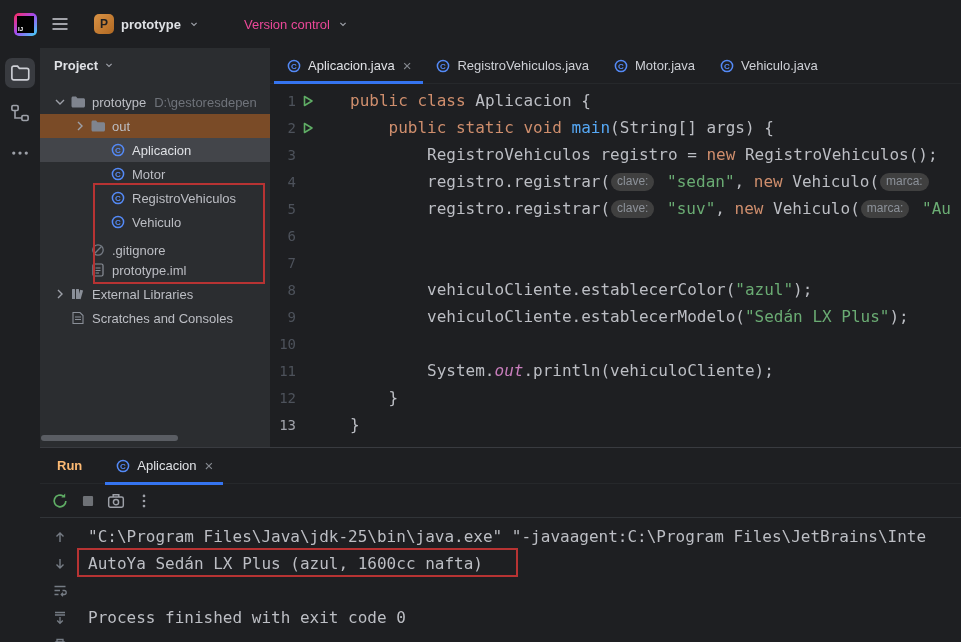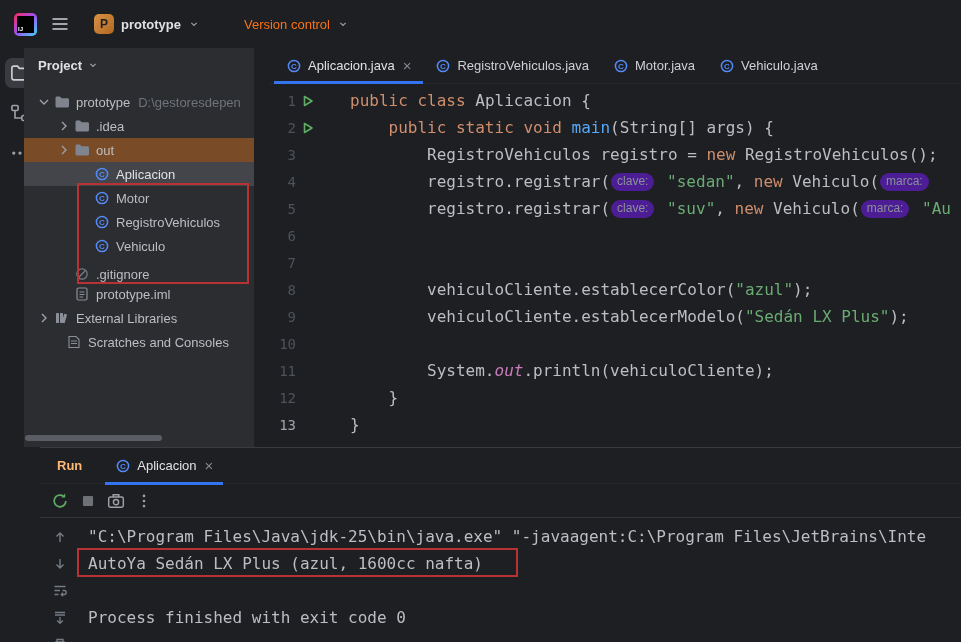--- a/index.html
+++ b/index.html
@@ -25,7 +25,7 @@
   .proj-badge{width:20px;height:20px;border-radius:5px;background:linear-gradient(135deg,#D99245,#B06822);
               color:#1E1F22;font-weight:bold;font-size:12px;display:flex;align-items:center;justify-content:center;}
   .tb-label{color:#DFE1E5;font-weight:600;}
-  .tb-label.dim{color:#f97316;font-weight:400;}
+  .tb-label.dim{color:#ec4899;font-weight:400;}
 
   
   .left-strip{position:absolute;top:48px;left:0;width:40px;height:594px;background:var(--editor-bg);

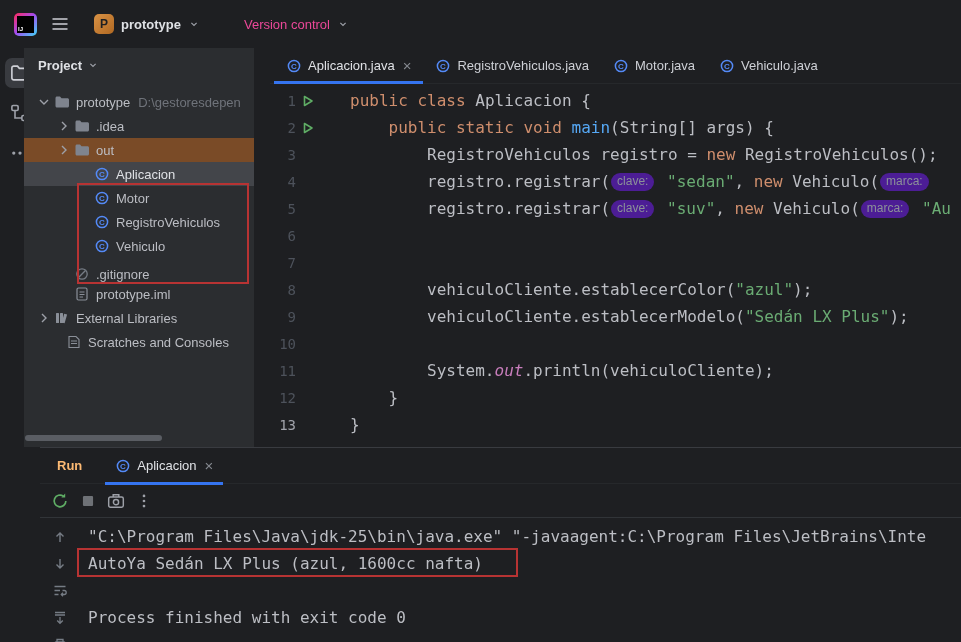--- a/index.html
+++ b/index.html
@@ -34,7 +34,7 @@
   .strip-btn.active{background:#393B40;}
 
   
-  .project-panel{position:absolute;top:48px;left:24px;width:230px;height:399px;background:var(--panel-bg);}
+  .project-panel{position:absolute;top:48px;left:40px;width:230px;height:399px;background:var(--panel-bg);}
   .panel-header{height:34px;display:flex;align-items:center;gap:5px;padding:0 14px;color:#DFE1E5;font-weight:600;}
   .tree{position:absolute;top:42px;left:0;right:0;}
   .tree-row{height:24px;display:flex;align-items:center;white-space:nowrap;overflow:hidden;}

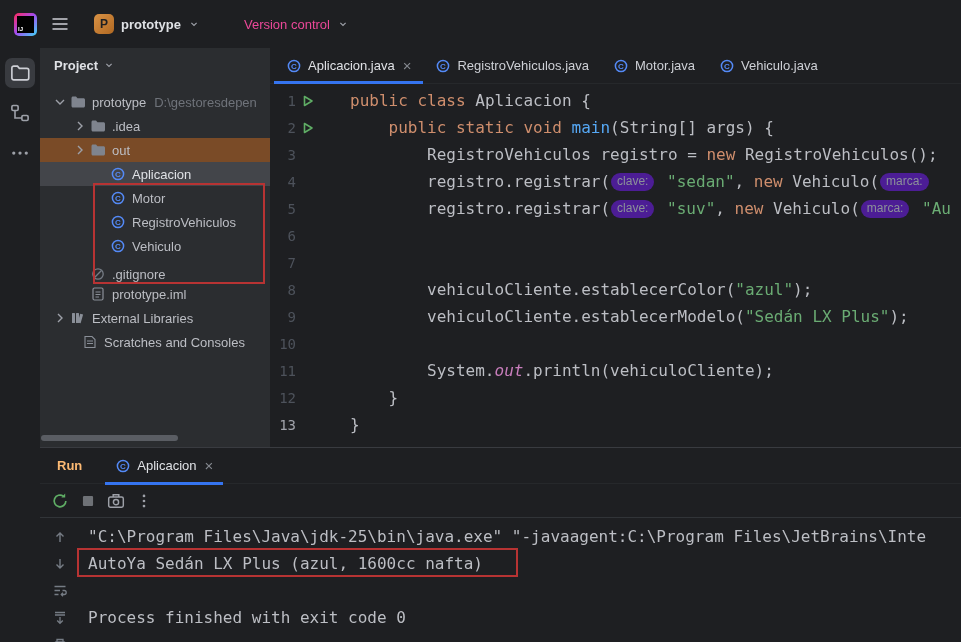--- a/index.html
+++ b/index.html
@@ -169,19 +169,6 @@
           </span>
           <span class="tree-label">prototype</span>
           <span class="tree-hint">D:\gestoresdepen</span>
-        </div>
-        <div class="tree-row" style="padding-left: 32px;">
-          <span class="chev-slot">
-            <svg width="16" height="16" viewBox="0 0 16 16" fill="none" stroke="#9DA0A8" stroke-width="1.4">
-              <path d="M6 4l4 4-4 4"></path>
-            </svg>
-          </span>
-          <span class="tree-icon">
-            <svg width="16" height="16" viewBox="0 0 16 16">
-              <path d="M1.5 4c0-.8.7-1.5 1.5-1.5h3l1.5 1.8h6c.8 0 1.5.7 1.5 1.5V12c0 .8-.7 1.5-1.5 1.5H3c-.8 0-1.5-.7-1.5-1.5V4z" fill="#7F848E"></path>
-            </svg>
-          </span>
-          <span class="tree-label">.idea</span>
         </div>
         <div class="tree-row row-orange" style="padding-left: 32px;">
           <span class="chev-slot">

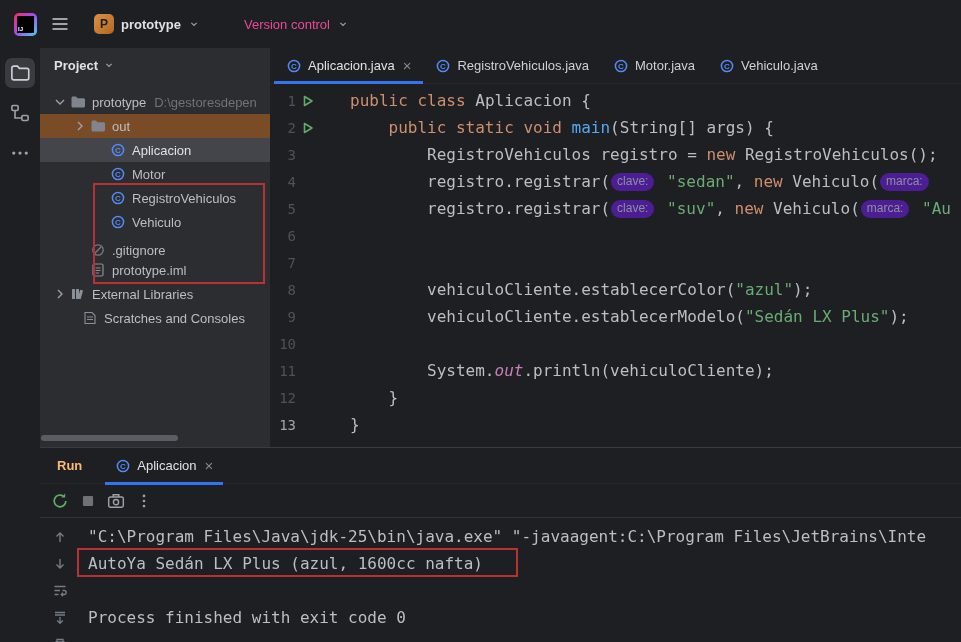--- a/index.html
+++ b/index.html
@@ -65,7 +65,7 @@
   .tk-str{color:var(--string);}
   .tk-field{color:var(--field);font-style:italic;}
   .tk-fn{color:var(--function);}
-  .tk-hint{font-family:"Liberation Sans",sans-serif;font-size:12px;color:#8C9199;background:#4c1d95;
+  .tk-hint{font-family:"Liberation Sans",sans-serif;font-size:12px;color:#8C9199;background:#404040;
            border-radius:9px;padding:1px 6px 2px;margin:0 3px 0 1px;display:inline-block;line-height:15px;
            vertical-align:middle;}
 

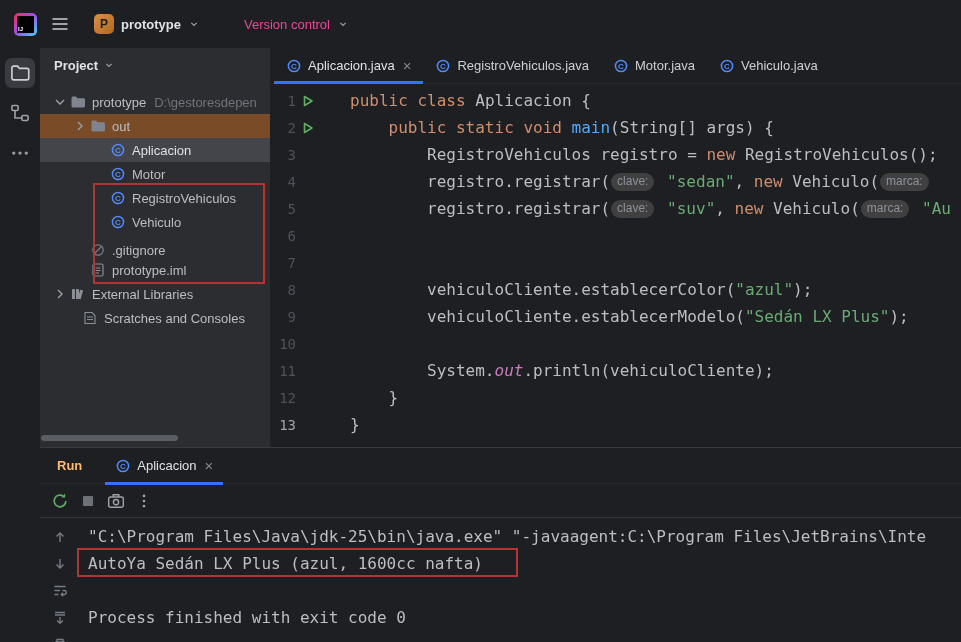--- a/index.html
+++ b/index.html
@@ -258,7 +258,7 @@
           </span>
           <span class="tree-label">External Libraries</span>
         </div>
-        <div class="tree-row" style="padding-left: 24px;">
+        <div class="tree-row" style="padding-left: 12px;">
           <span class="chev-slot"></span>
           <span class="tree-icon">
             <svg width="16" height="16" viewBox="0 0 16 16" fill="none" stroke="#8A8F98" stroke-width="1.1">

